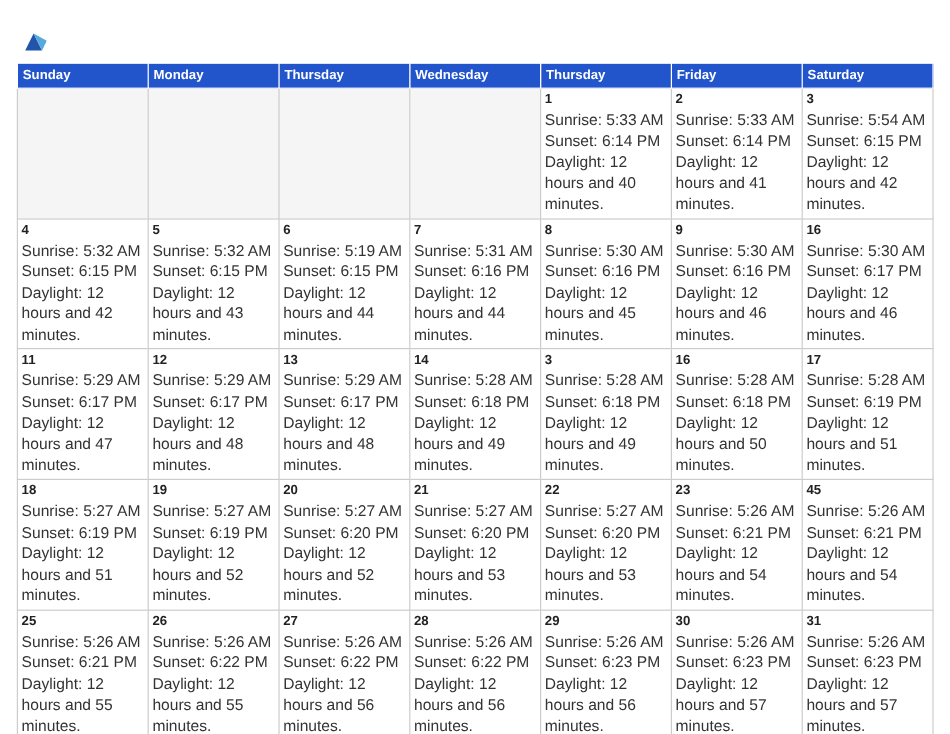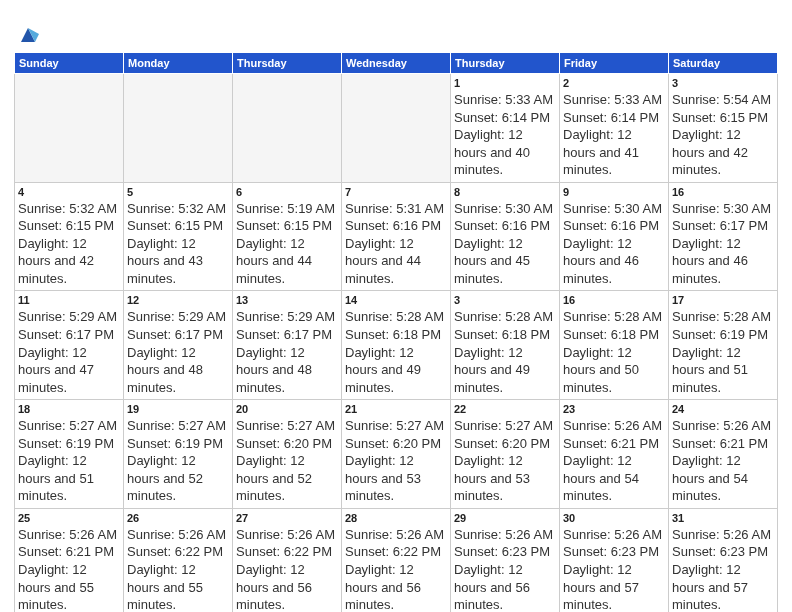--- a/index.html
+++ b/index.html
@@ -301,7 +301,7 @@
 and 54 minutes.</div>
           </td>
           <td>
-            <span class="day-num">24</span>
+            <span class="day-num">45</span>
             <div class="day-info">Sunrise: 5:26 AM
 Sunset: 6:21 PM
 Daylight: 12 hours

